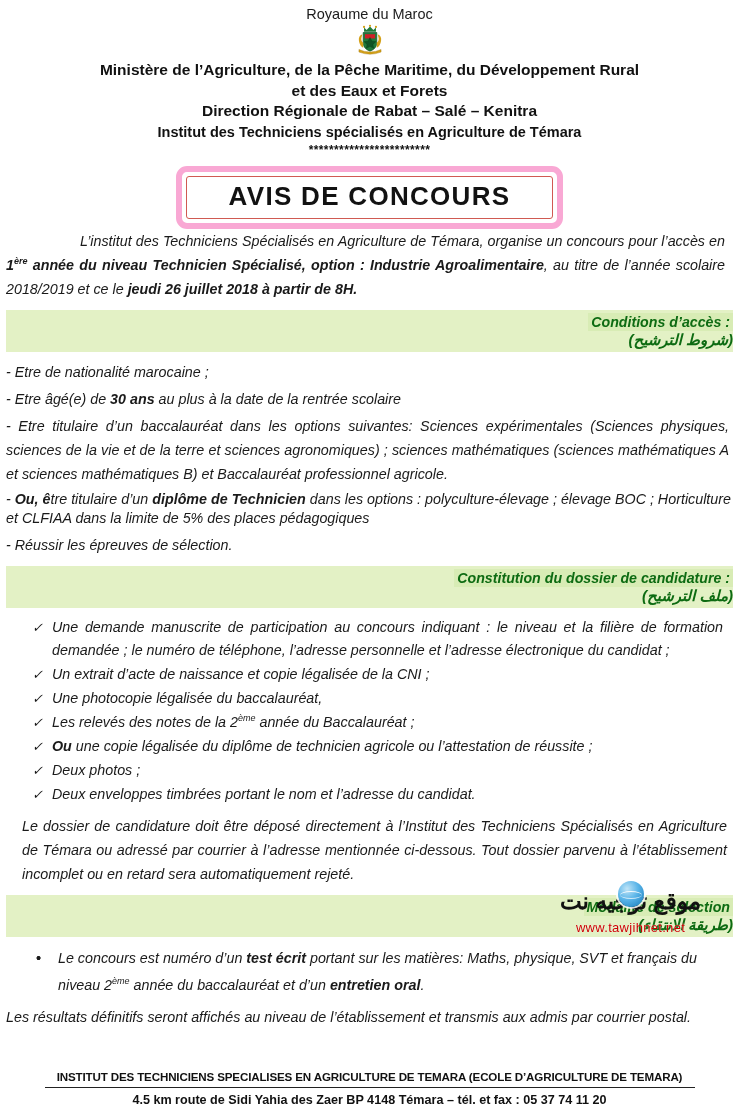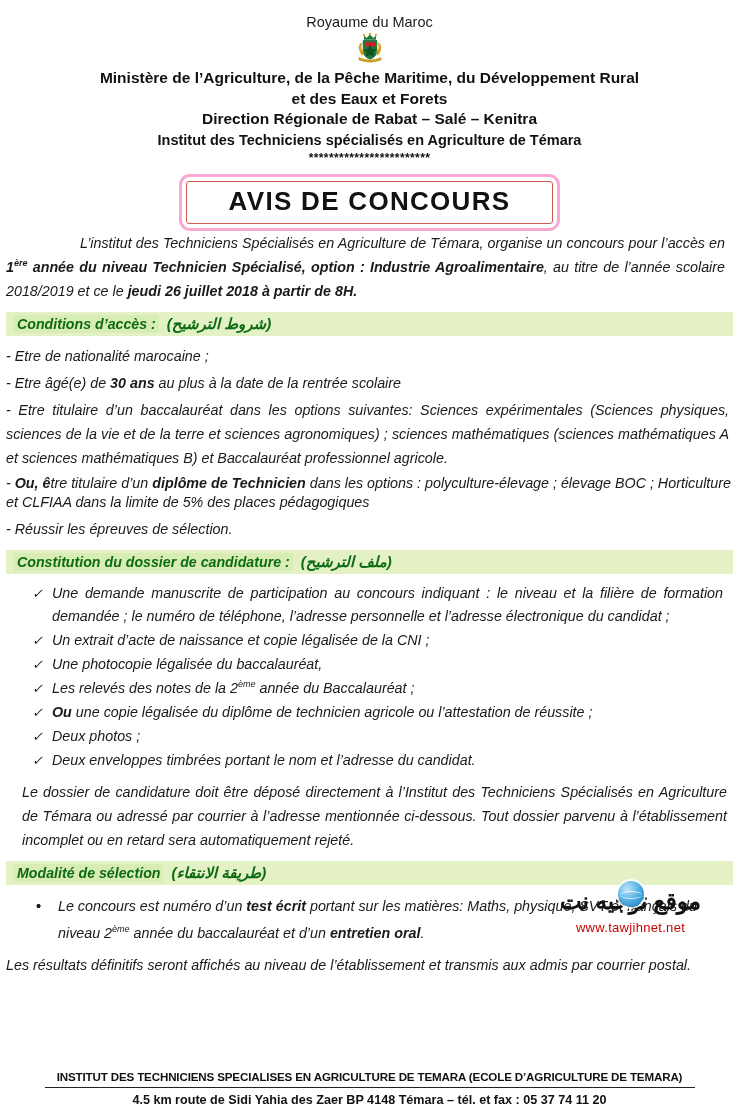--- a/index.html
+++ b/index.html
@@ -25,7 +25,7 @@
   
   .header {
     text-align: center;
-    padding-top: 14px;
+    padding-top: 6px;
   }
   .kingdom {
     font-size: 14.5px;

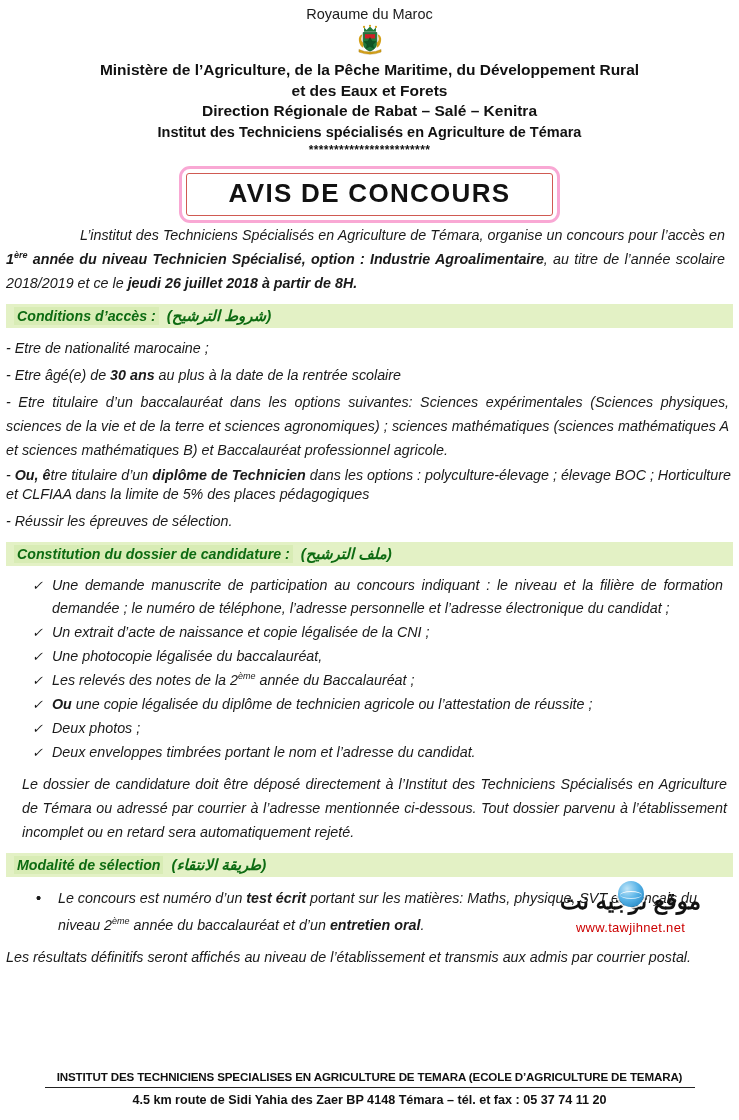--- a/index.html
+++ b/index.html
@@ -76,7 +76,7 @@
     margin-top: 8px;
   }
   .title-outer {
-    border: 3px solid #f9a8d4;
+    border: 6px solid #f9a8d4;
     border-radius: 11px;
     padding: 4px;
     background: #ffffff;

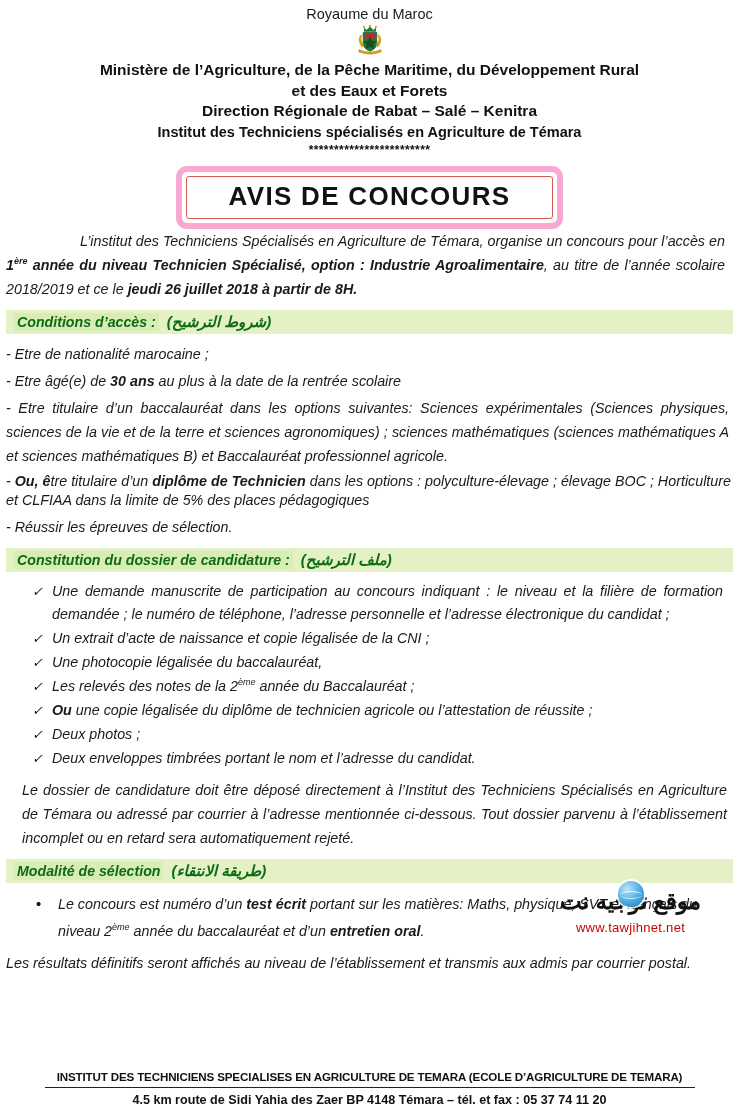--- a/index.html
+++ b/index.html
@@ -135,8 +135,8 @@
     margin: 9px 0 8px 0;
     display: flex;
     align-items: flex-end;
-    gap: 8px;
     min-height: 21px;
+    flex-direction: column;
   }
   .sec-bar .fr {
     font-size: 14.2px;

